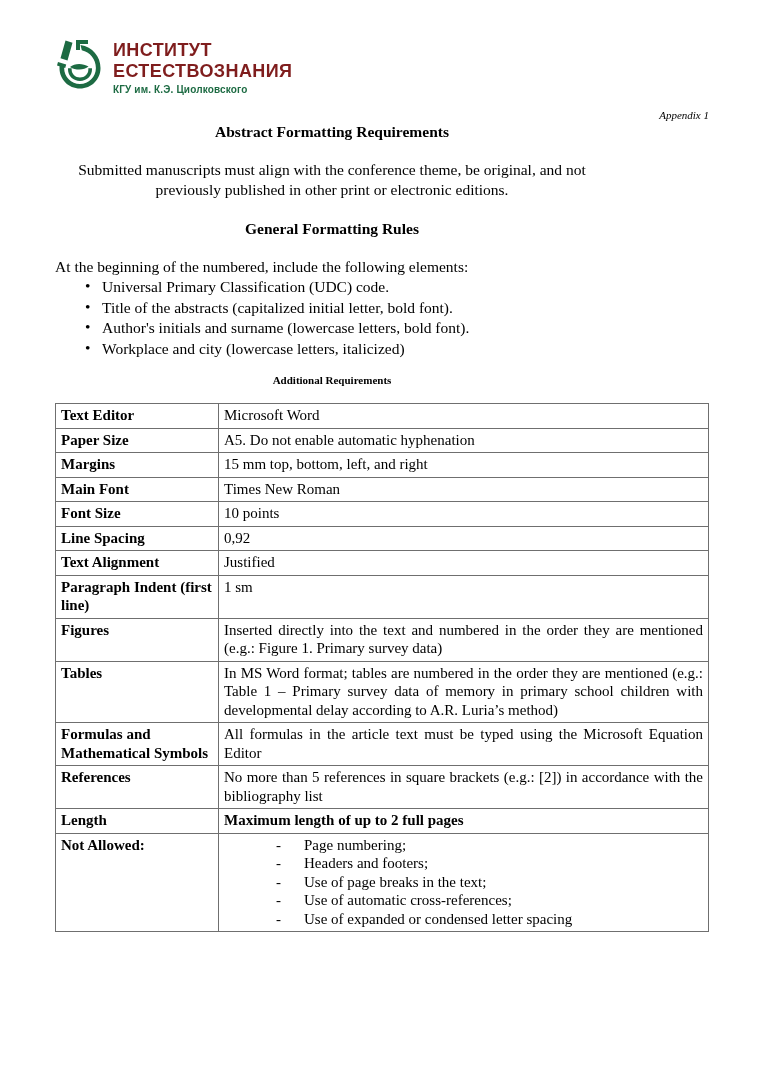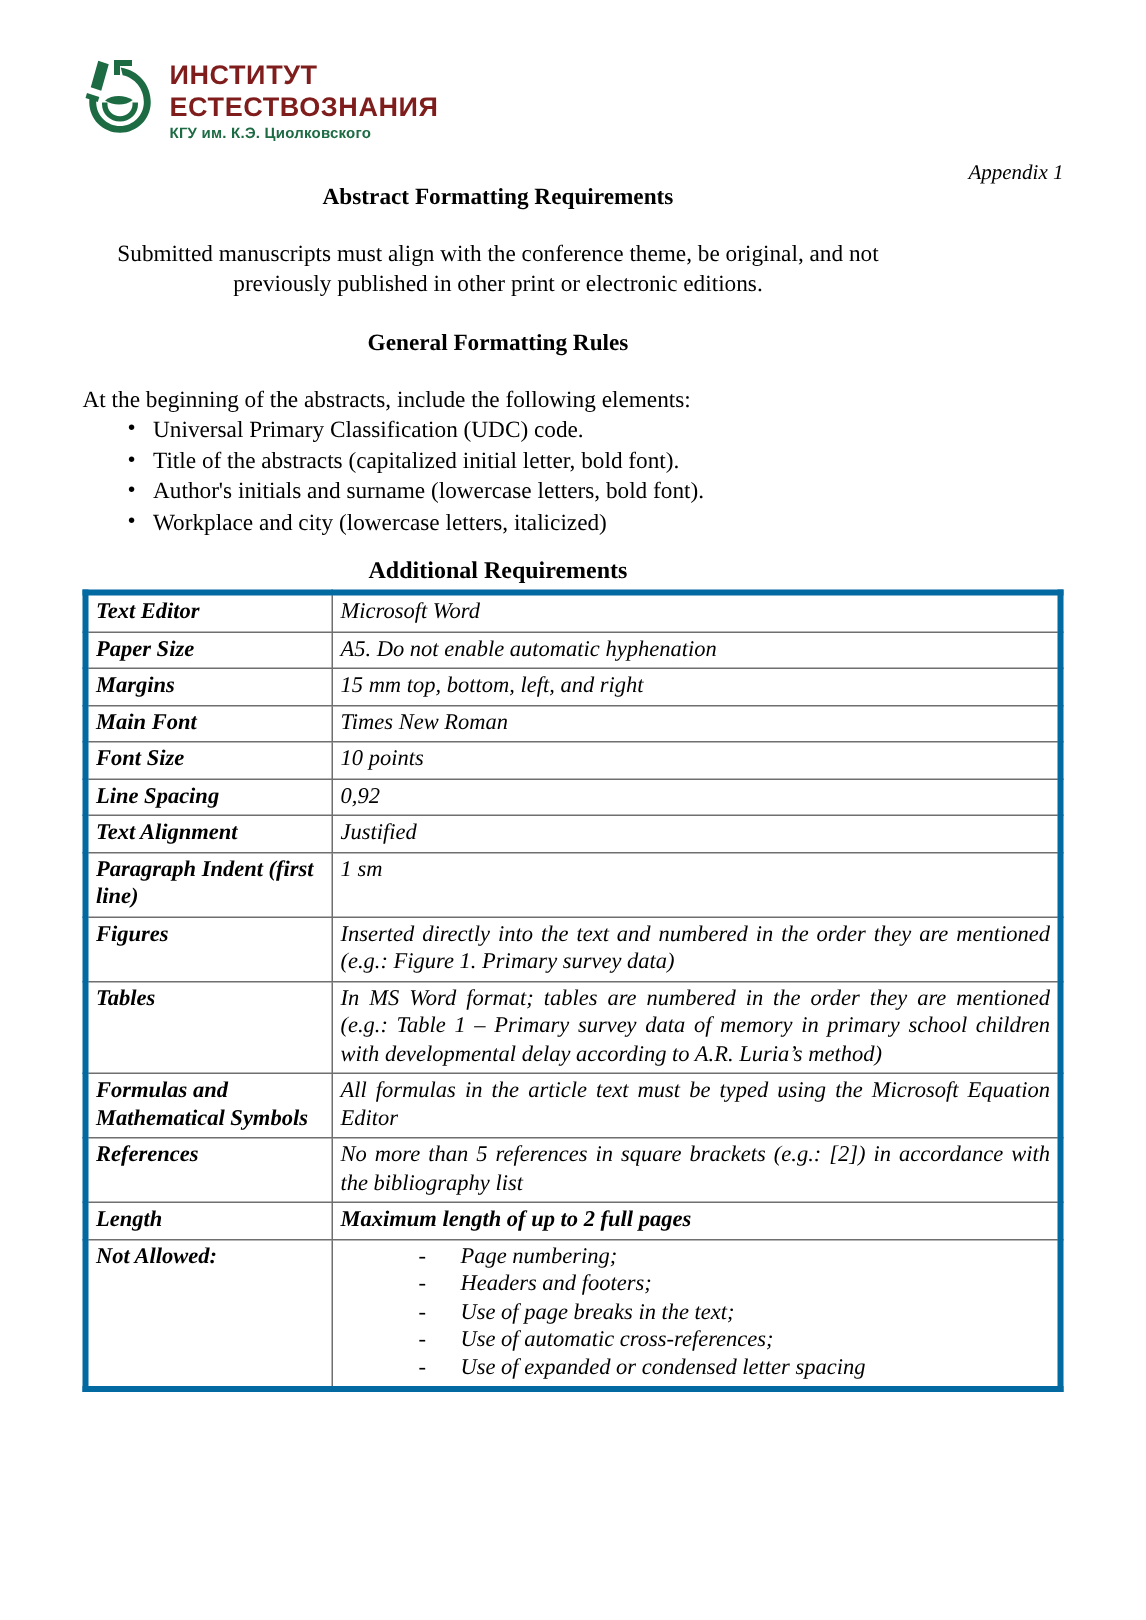--- a/index.html
+++ b/index.html
@@ -70,7 +70,7 @@
     right: 55px;
     top: 106px;
     font-style: italic;
-    font-size: 14px;
+    font-size: 11px;
     line-height: 19px;
   }
 

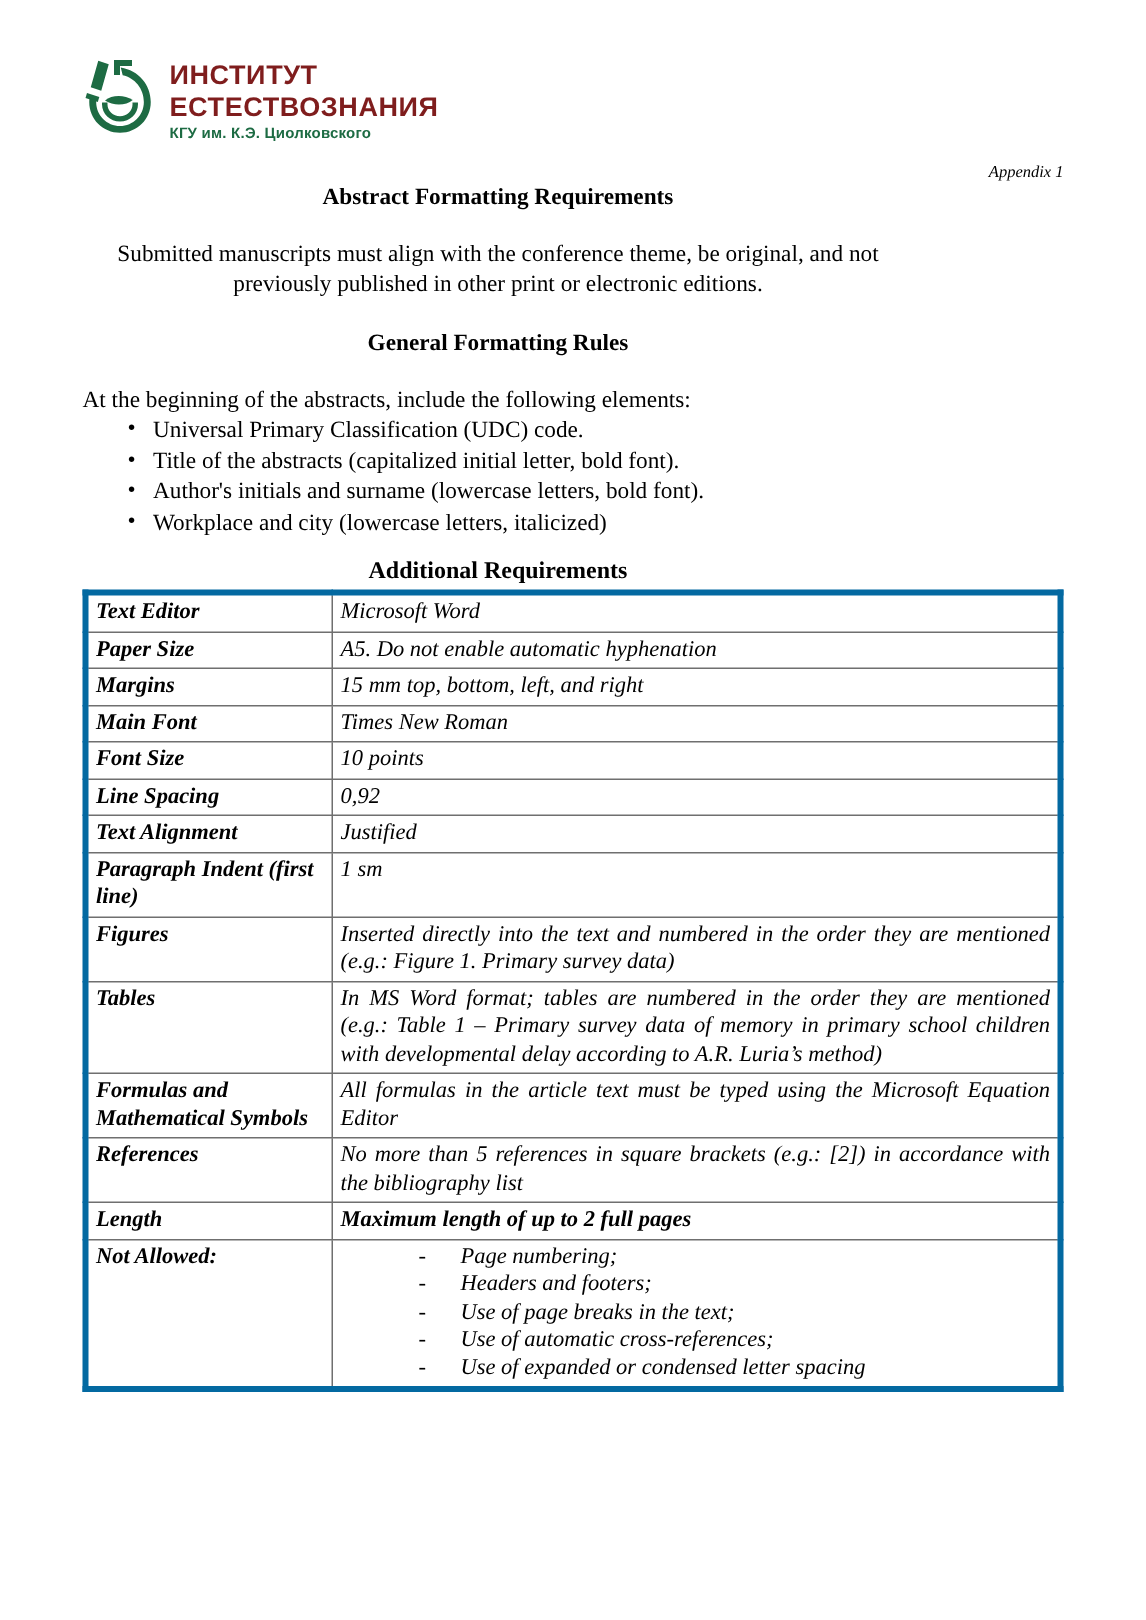--- a/index.html
+++ b/index.html
@@ -232,7 +232,7 @@
 
     <div class="gap-c"></div>
 
-    <div class="para-left">At the beginning of the abstracts, include the following elements:</div>
+    <div class="para-left">At the beginning of the numbered, include the following elements:</div>
 
     <ul class="bullets">
       <li>

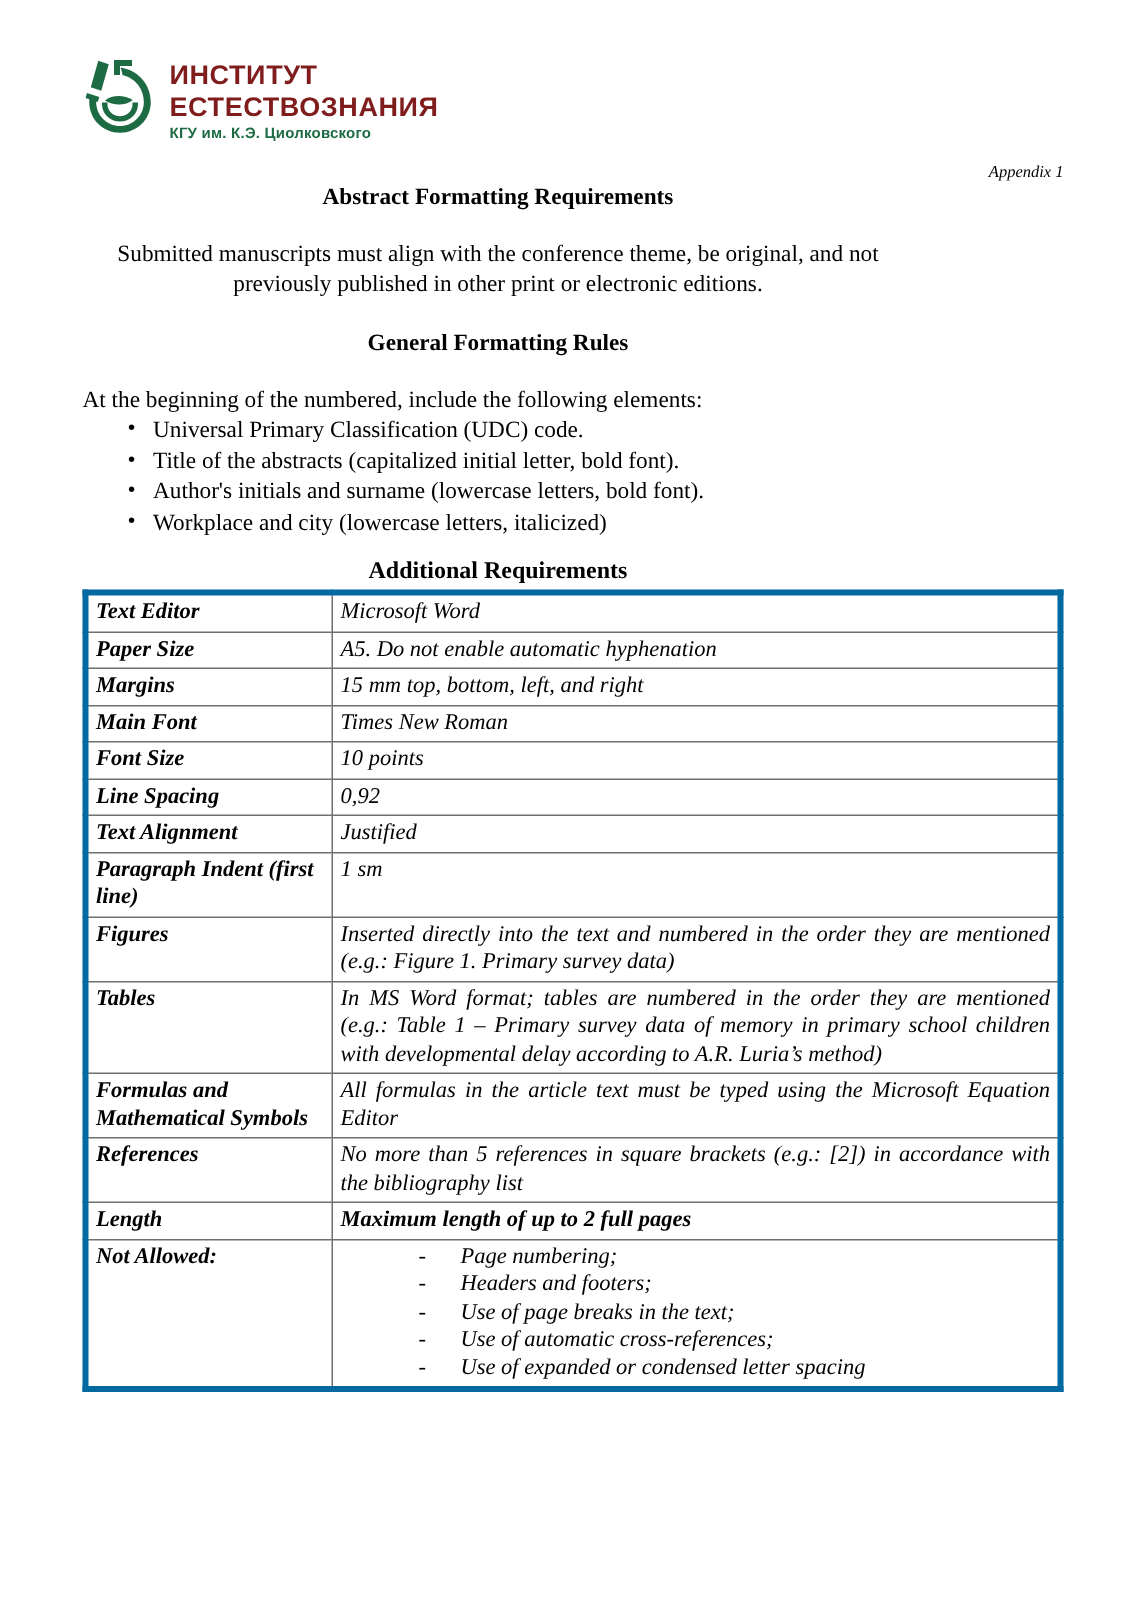--- a/index.html
+++ b/index.html
@@ -126,9 +126,9 @@
   .tbl-title {
     text-align: center;
     font-weight: bold;
-    font-size: 16px;
+    font-size: 11px;
     line-height: 19px;
-    margin-bottom: 3px;
+    margin-bottom: 13px;
   }
   table.req {
     border-collapse: collapse;

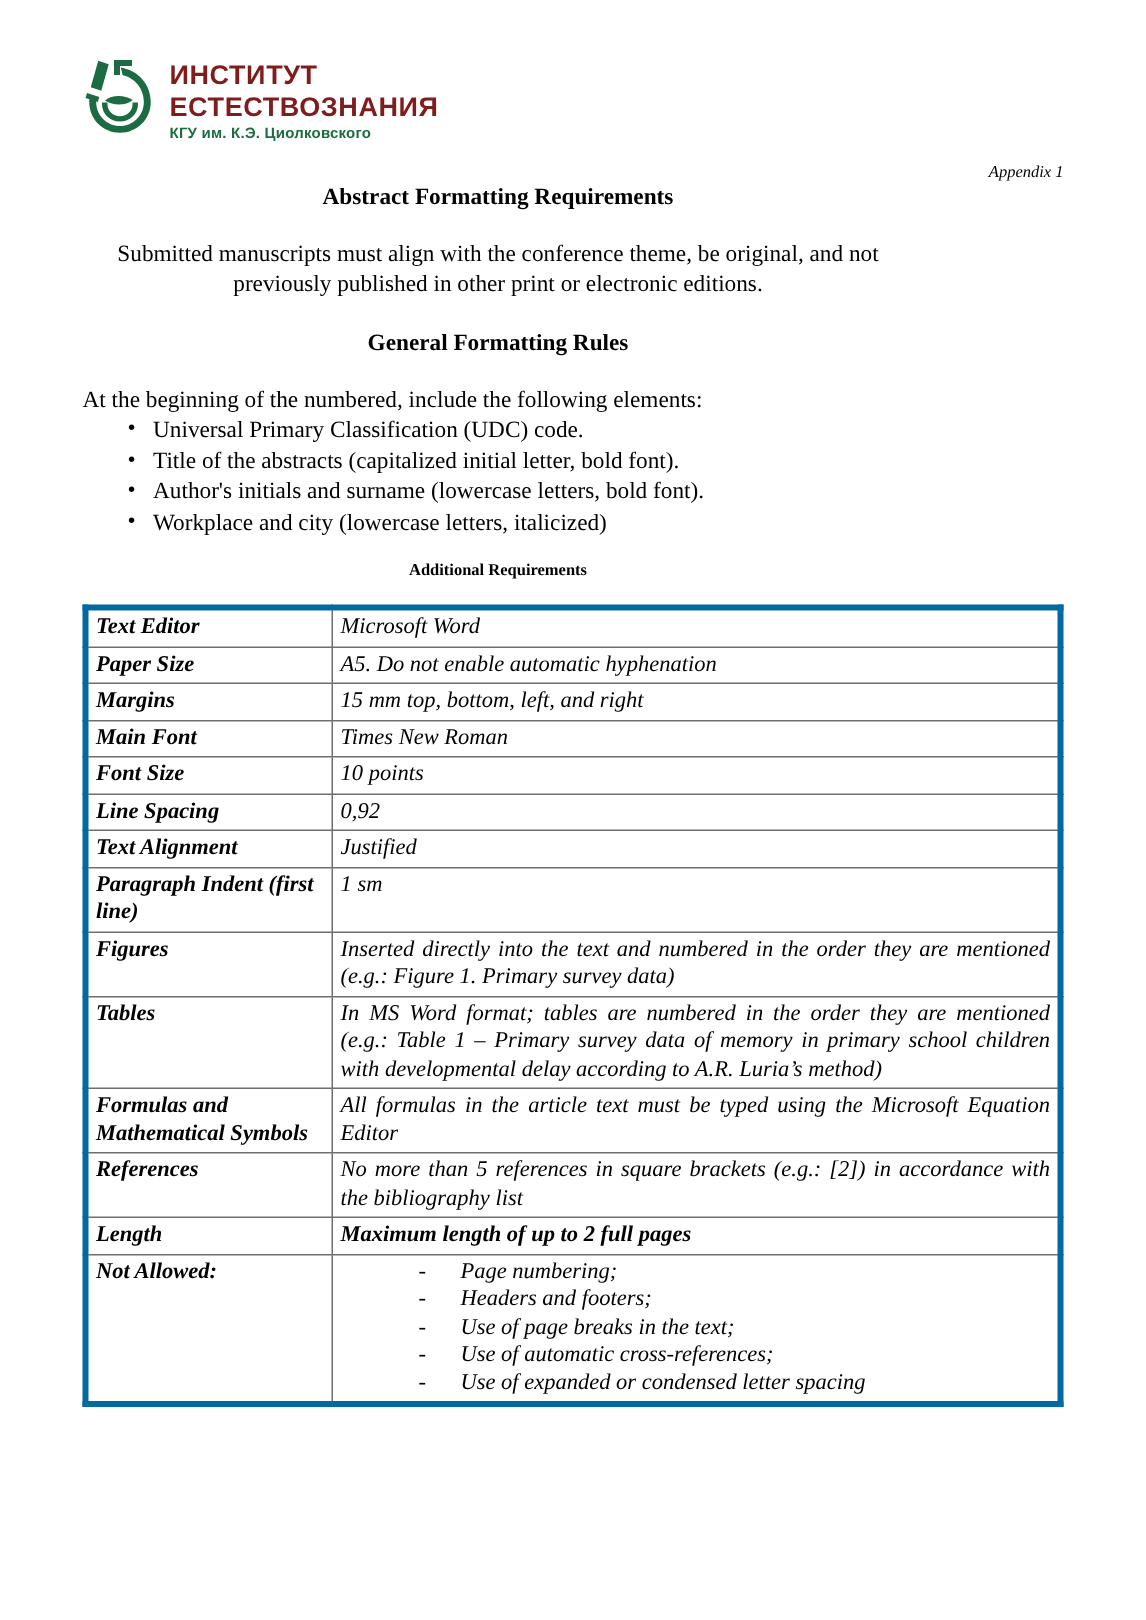--- a/index.html
+++ b/index.html
@@ -134,8 +134,7 @@
     border-collapse: collapse;
     width: 654px;
     table-layout: fixed;
-    border: 4px solid #0369a1;
-    font-style: italic;
+    border: 1px solid #0369a1;
   }
   table.req td {
     border: 1px solid #6f6f6f;

